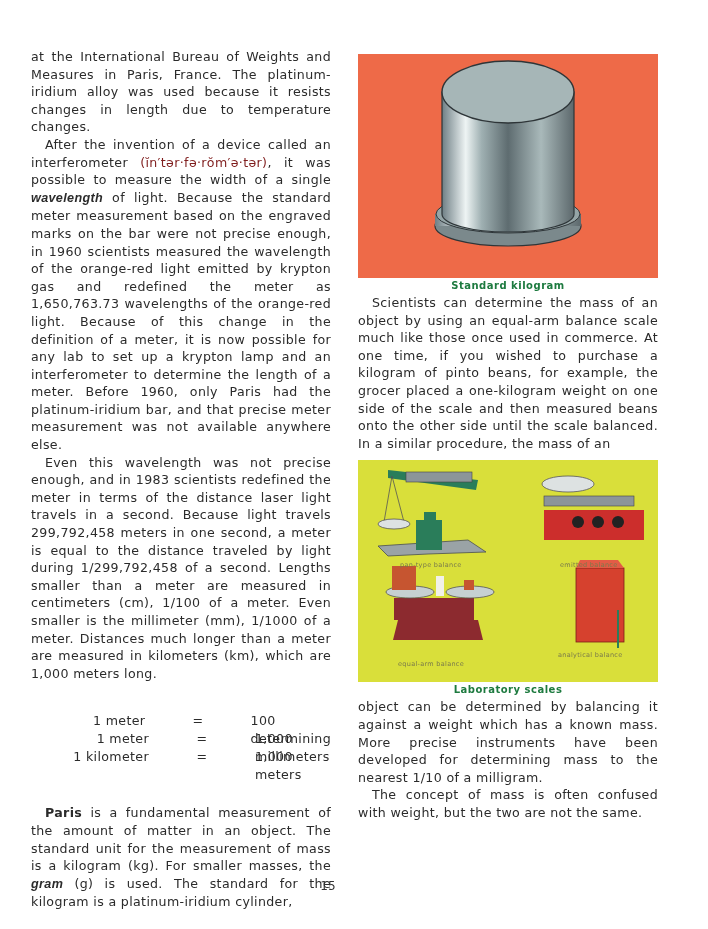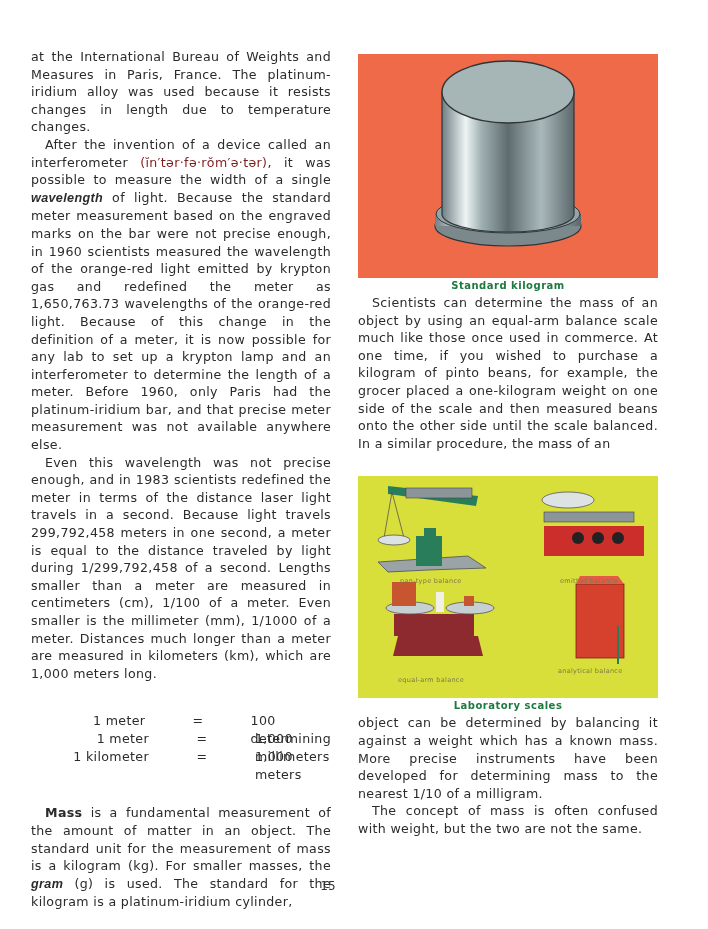--- a/index.html
+++ b/index.html
@@ -21,7 +21,7 @@
   .figure { position: relative; width: 300px; }
   .fig-kg { height: 224px; background: #ee6a48; margin-top: 6px; overflow: hidden; }
   .caption { text-align: center; color: #1d7a3f; font-weight: bold; font-size: 10px; height: 16px; line-height: 16px; letter-spacing: 0.5px; }
-  .fig-scales { height: 222px; background: #d9df3a; margin-top: 24px; overflow: hidden; }
+  .fig-scales { height: 222px; background: #d9df3a; margin-top: 8px; overflow: hidden; }
   .sub-cap { position: absolute; font-size: 6.5px; color: #7a7a4a; letter-spacing: 0.3px; }
   .page-num { position: absolute; top: 879px; left: 0; width: 656px; text-align: center; font-size: 12px; color: #333; }
 </style>

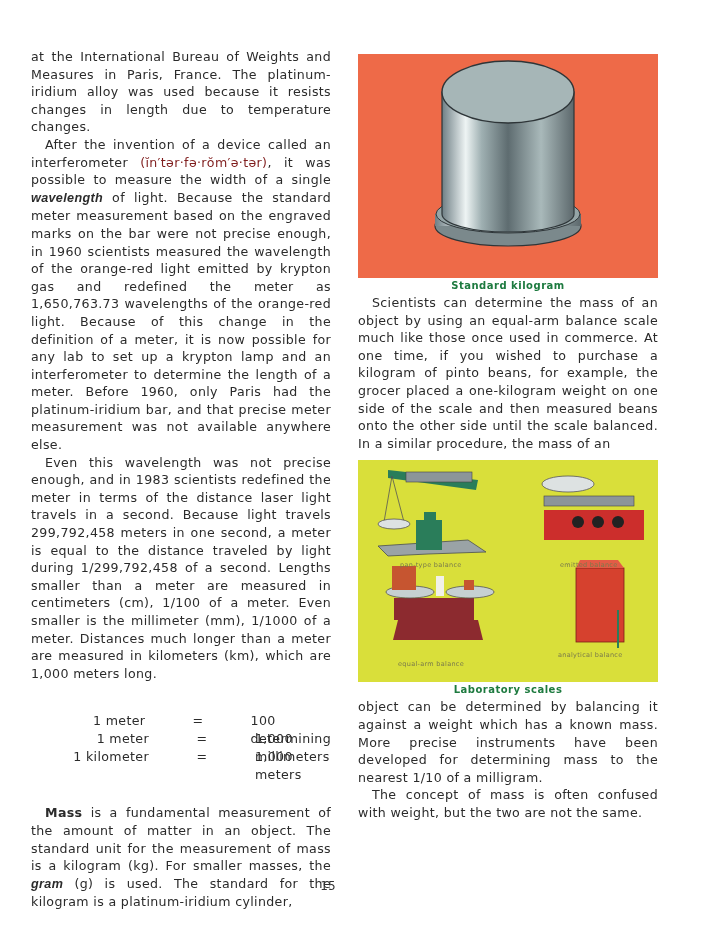--- a/index.html
+++ b/index.html
@@ -51,7 +51,7 @@
     </div>
   </div>
 
-  <p class="indent"><span class="term-bold">Mass</span><span> is a fundamental measurement of the amount of matter in an object. The standard unit for the measurement of mass is a kilogram (kg). For smaller masses, the </span><span class="term-ital">gram</span><span> (g) is used. The standard for the kilogram is a platinum-iridium cylinder,</span></p>
+  <p class="indent"><span class="term-bold">Paris</span><span> is a fundamental measurement of the amount of matter in an object. The standard unit for the measurement of mass is a kilogram (kg). For smaller masses, the </span><span class="term-ital">gram</span><span> (g) is used. The standard for the kilogram is a platinum-iridium cylinder,</span></p>
 </div>
 
 <div class="col right">

